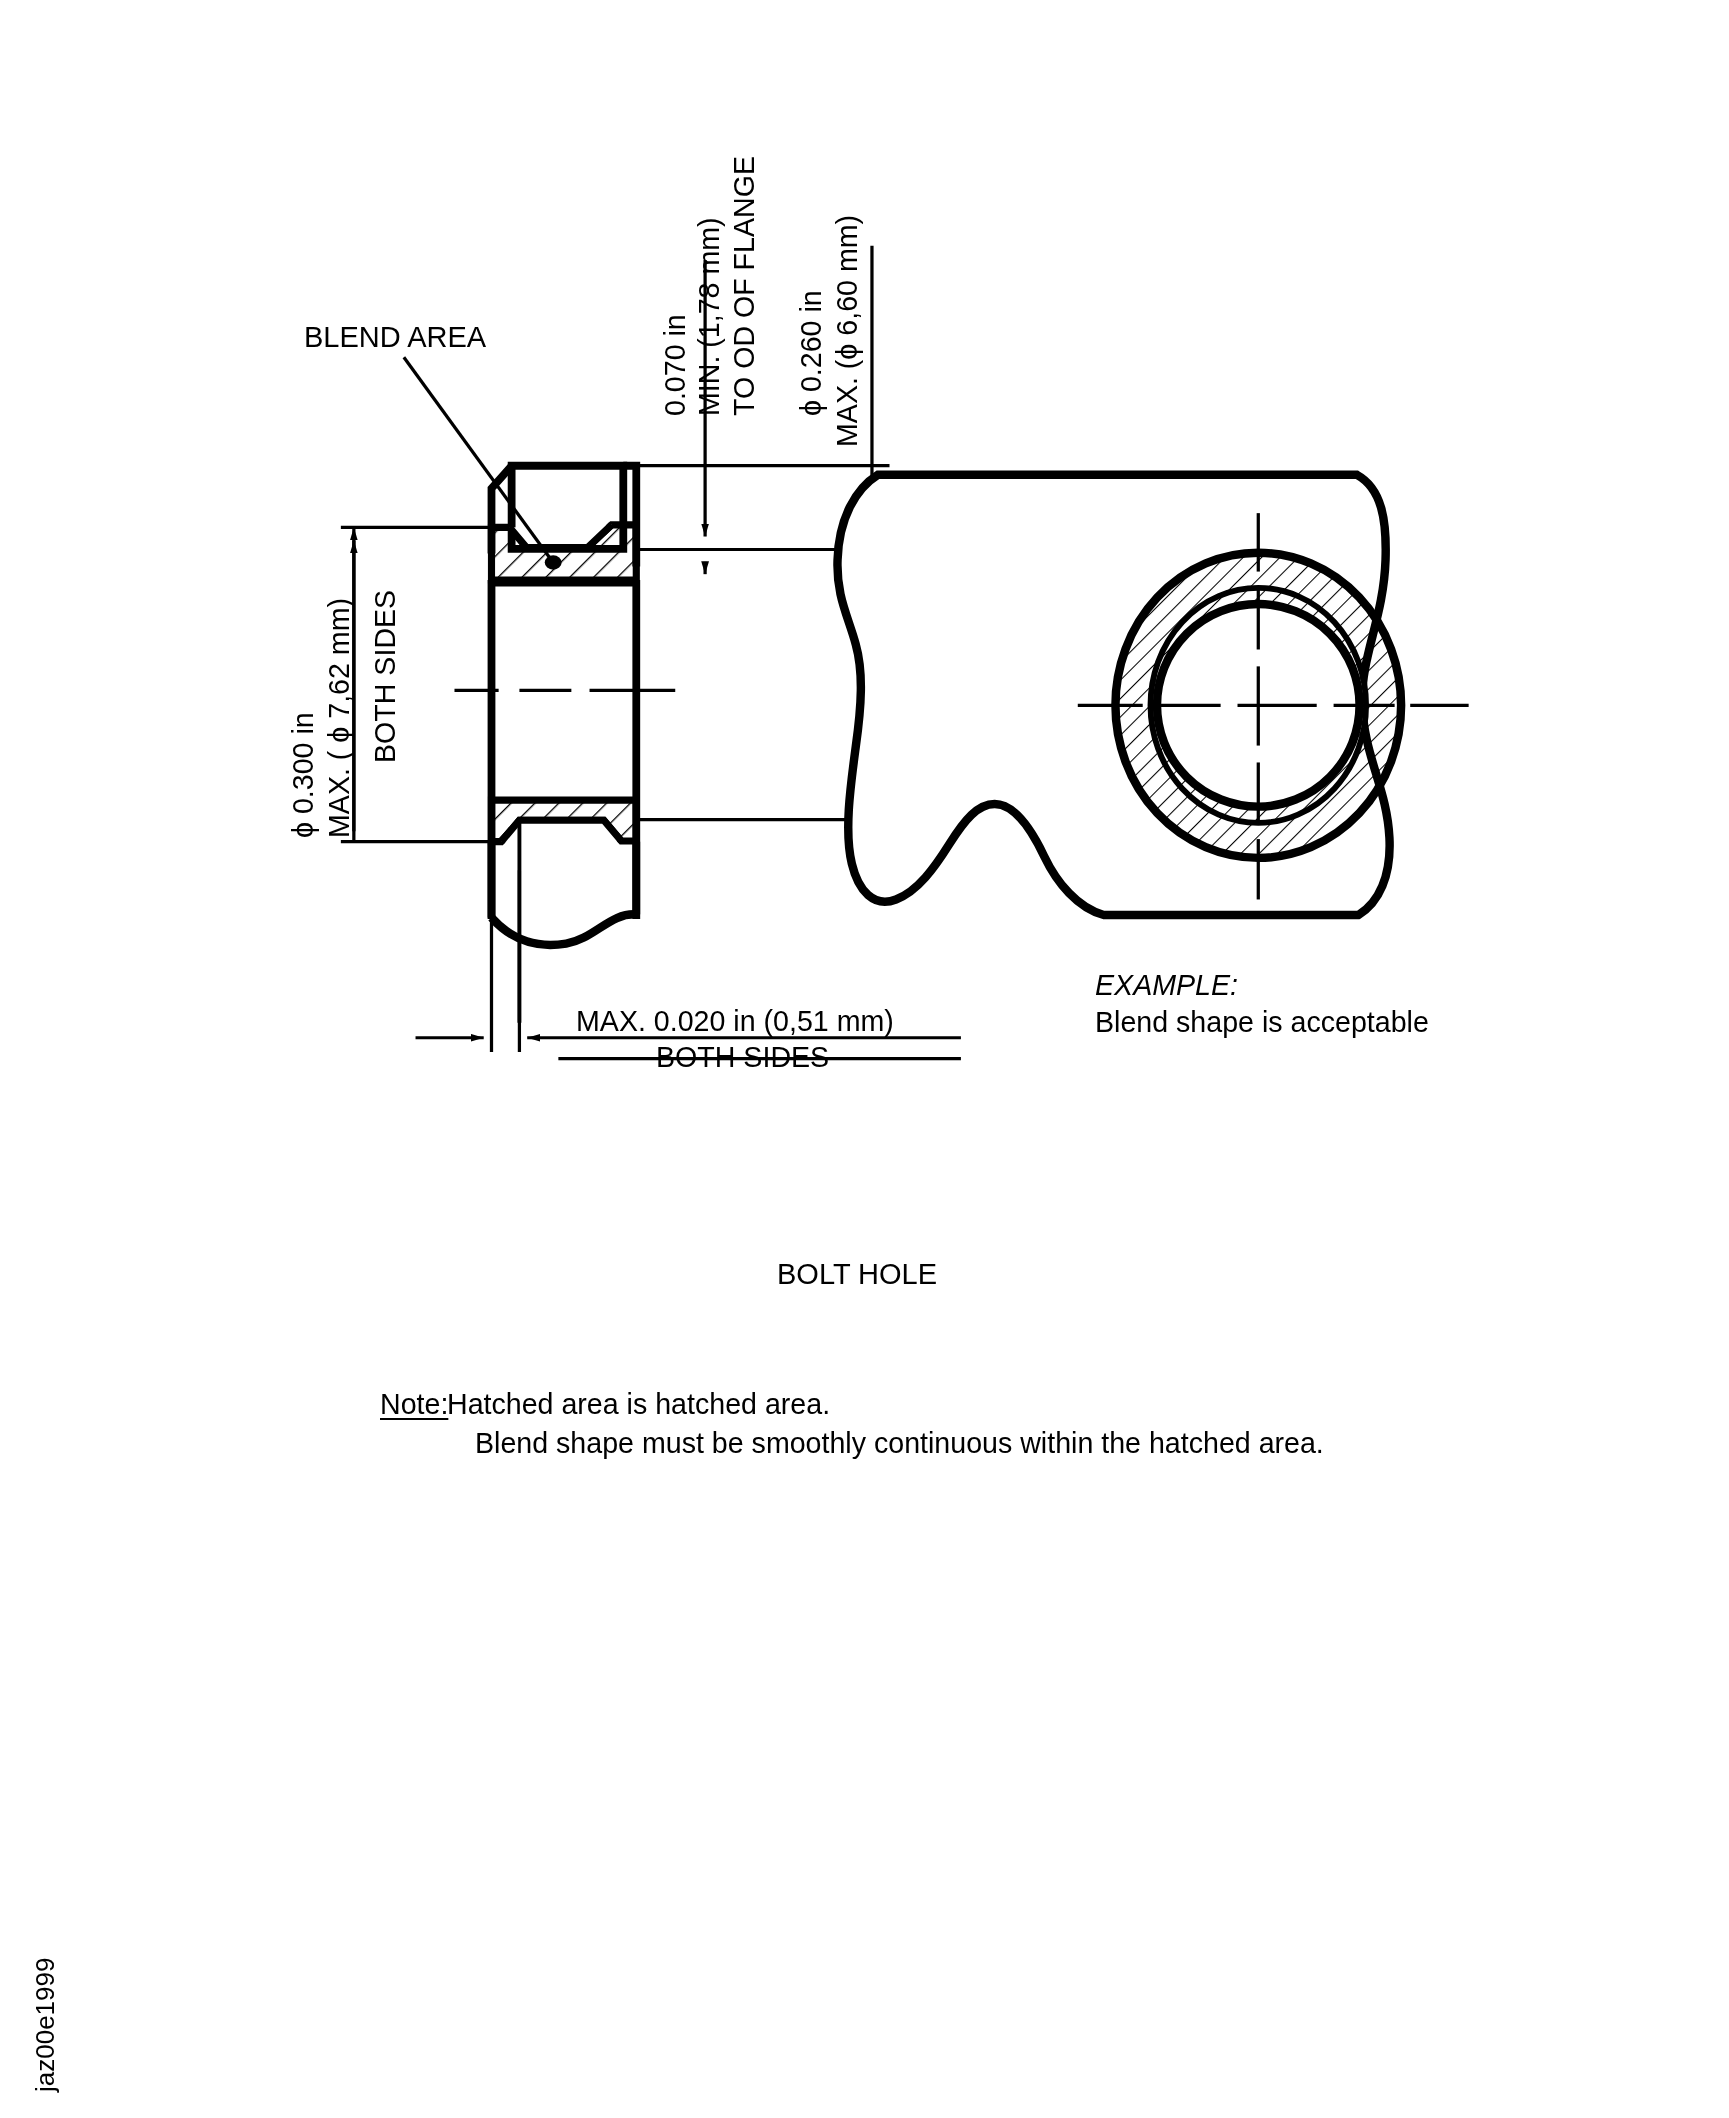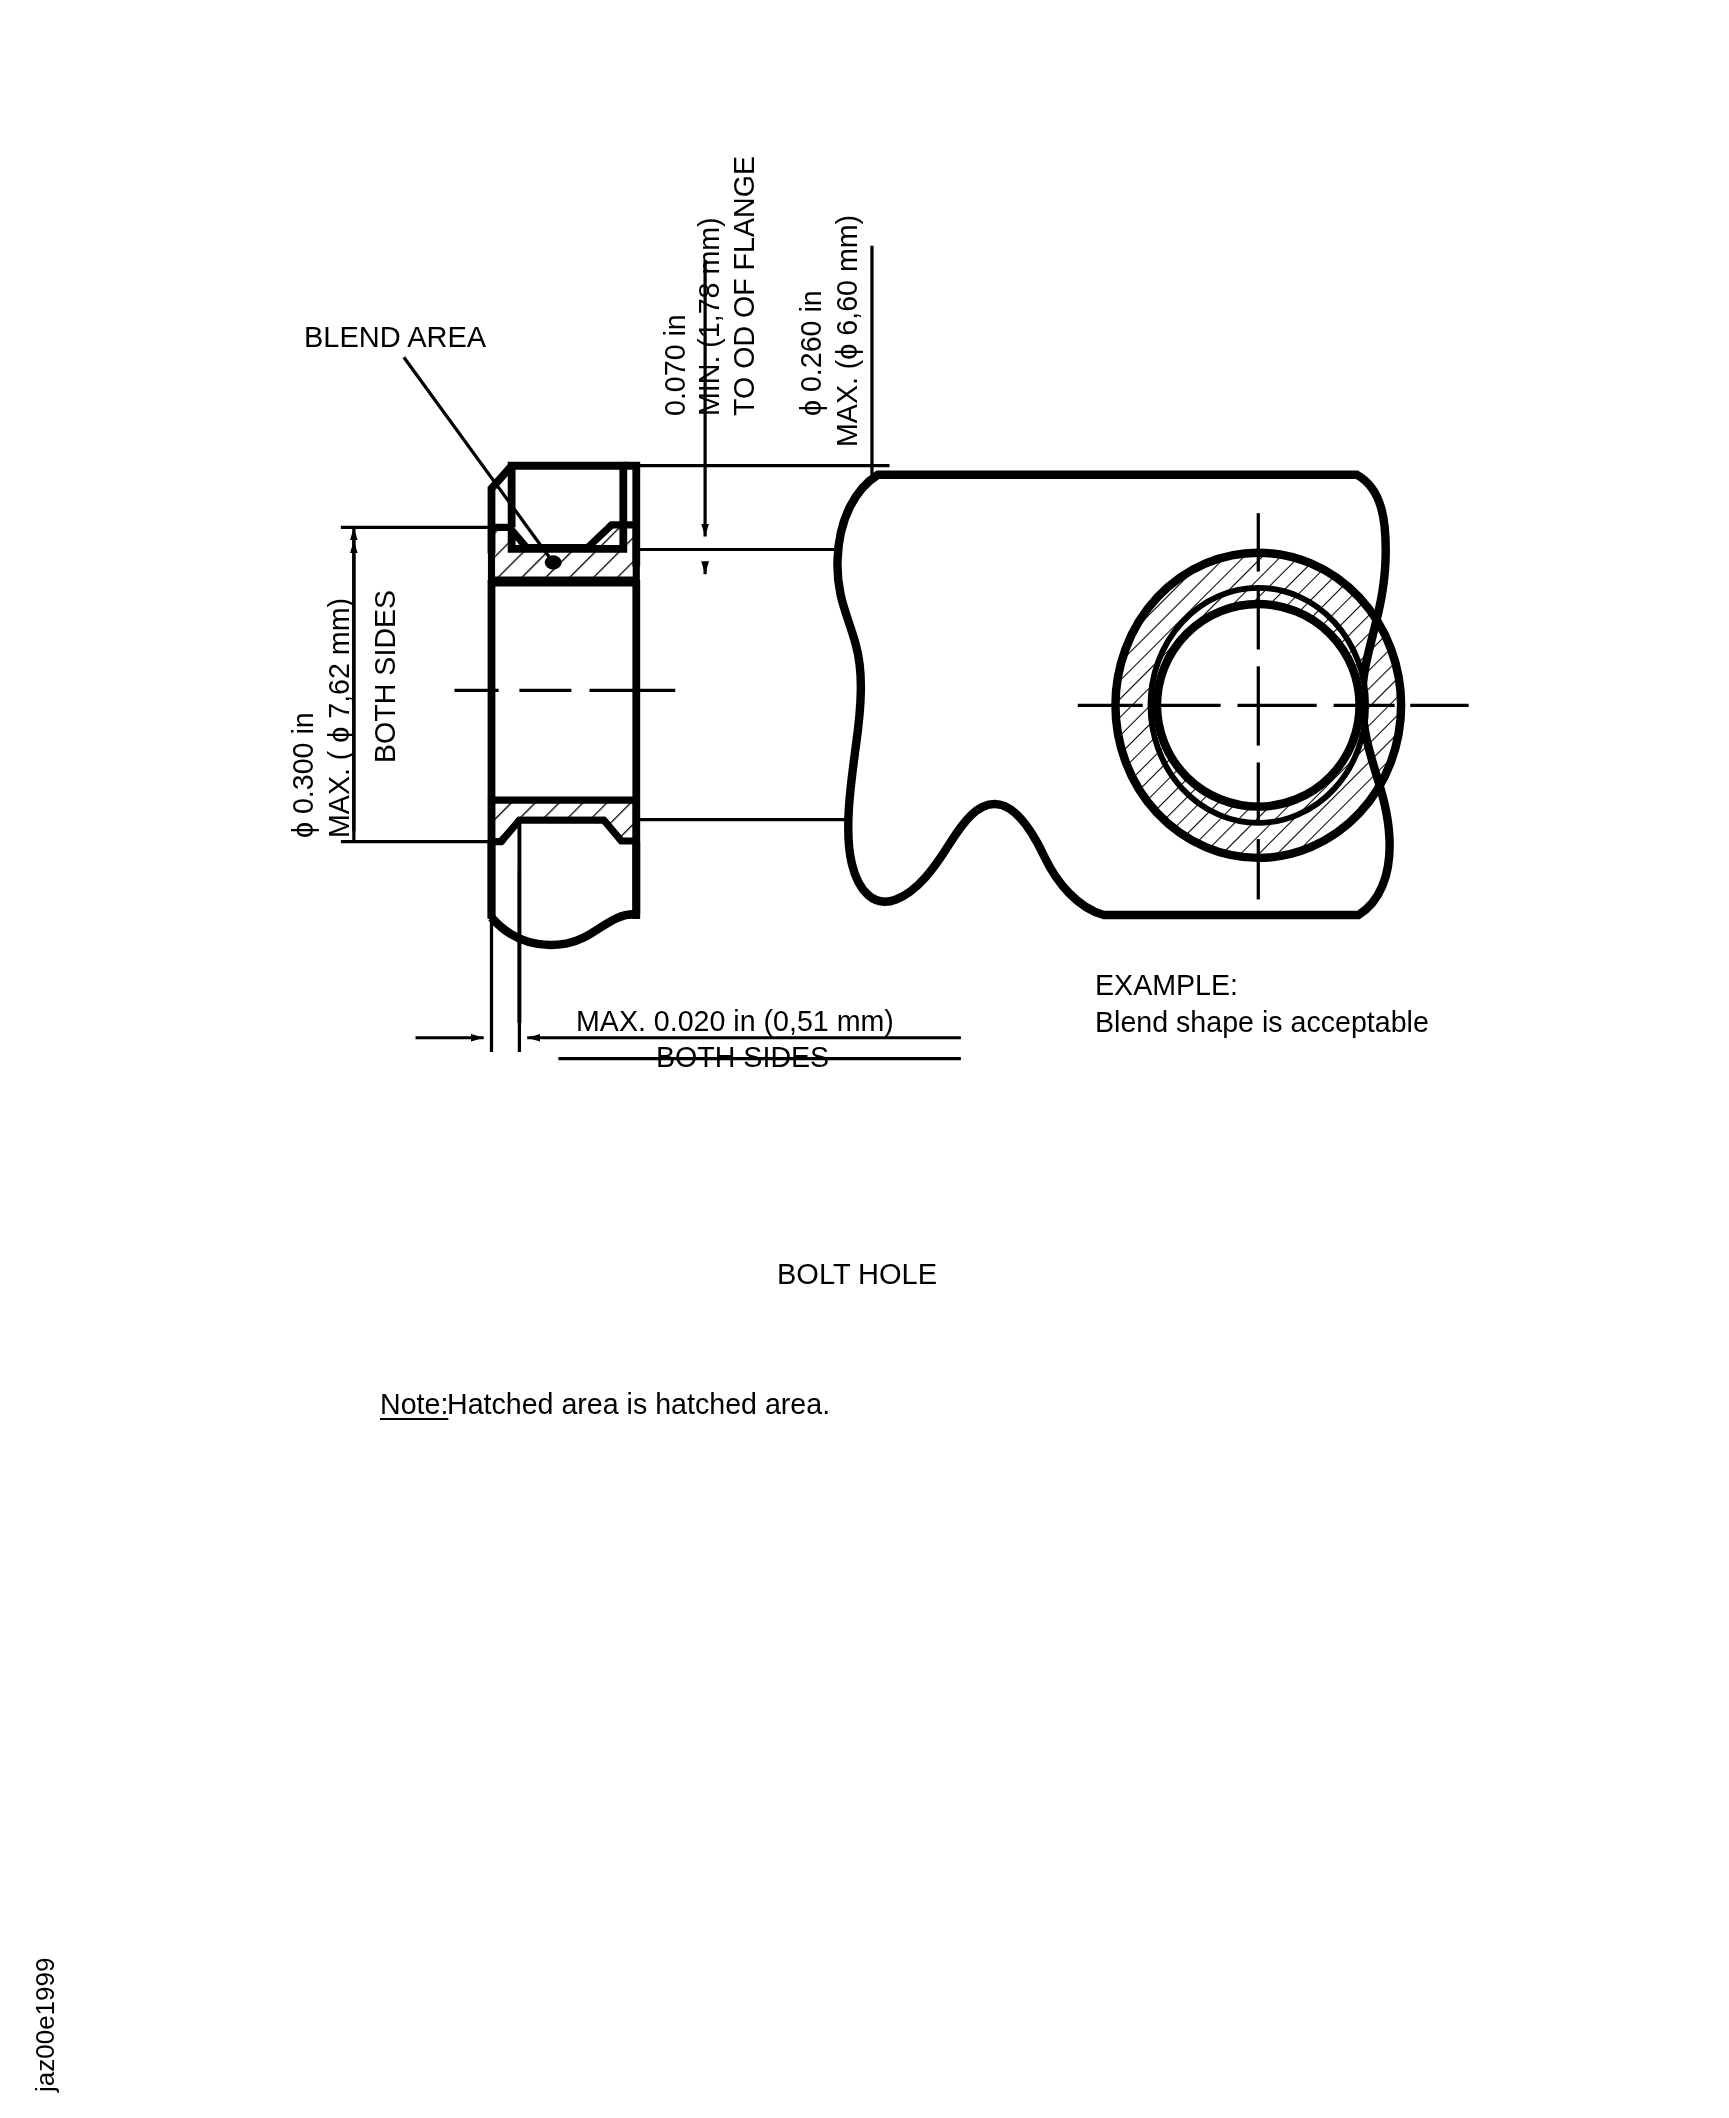--- a/index.html
+++ b/index.html
@@ -216,7 +216,7 @@
   <div class="txt t-md" style="left:576px; top:1005px;">MAX. 0.020 in (0,51 mm)</div>
   <div class="txt t-md" style="left:656px; top:1041px;">BOTH SIDES</div>
 
-  <div class="txt t-md" style="left:1095px; top:969px;">EXAMPLE:</div>
+  <div class="txt t-md" style="left:1095px; top:969px;font-style:italic;">EXAMPLE:</div>
   <div class="txt t-md" style="left:1095px; top:1006px;">Blend shape is acceptable</div>
 
   <div class="txt t-lg" style="left:777px; top:1258px;">BOLT HOLE</div>

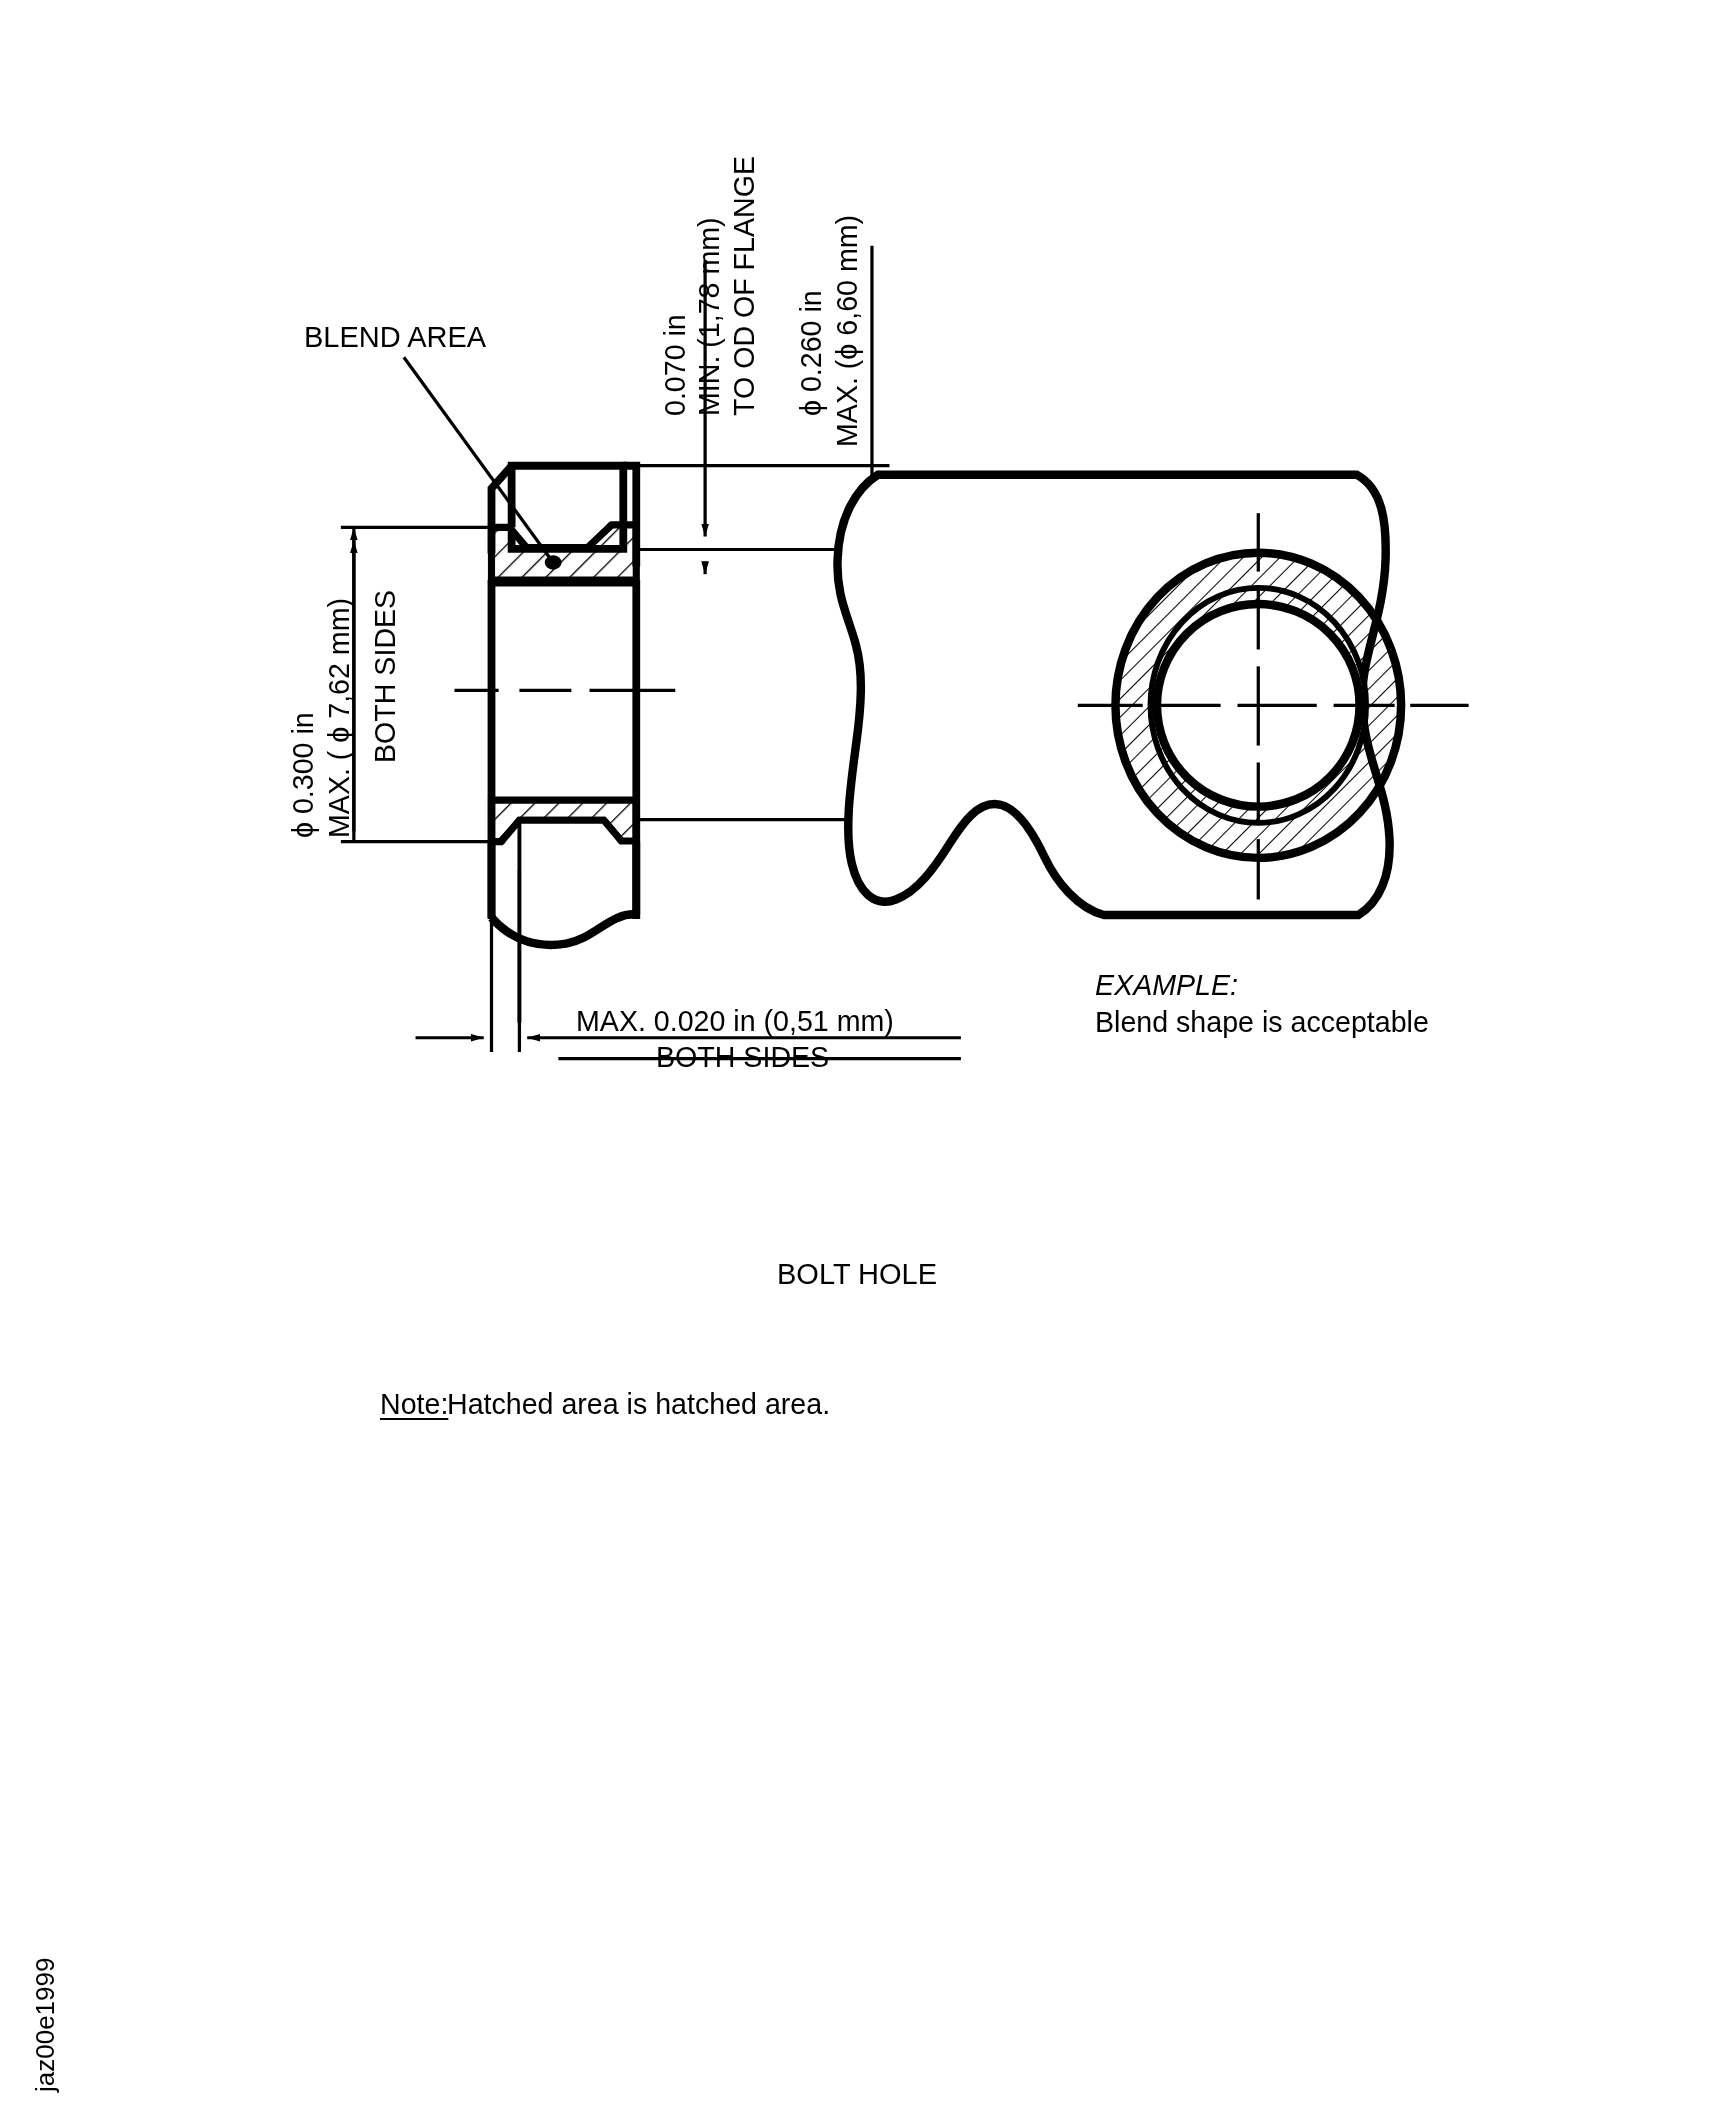--- a/index.html
+++ b/index.html
@@ -223,6 +223,7 @@
 
   <div class="txt t-note underline-note" style="left:380px; top:1388px;">Note:</div>
   <div class="txt t-note" style="left:447px; top:1388px;">Hatched area is hatched area.</div>
+  <div class="txt t-note" style="left:475px; top:1427px;">Blend shape must be smoothly continuous within the hatched area.</div>
 
   <div class="txt t-side rot90ccw" style="left:31px; top:2092px;">jaz00e1999</div>
 

